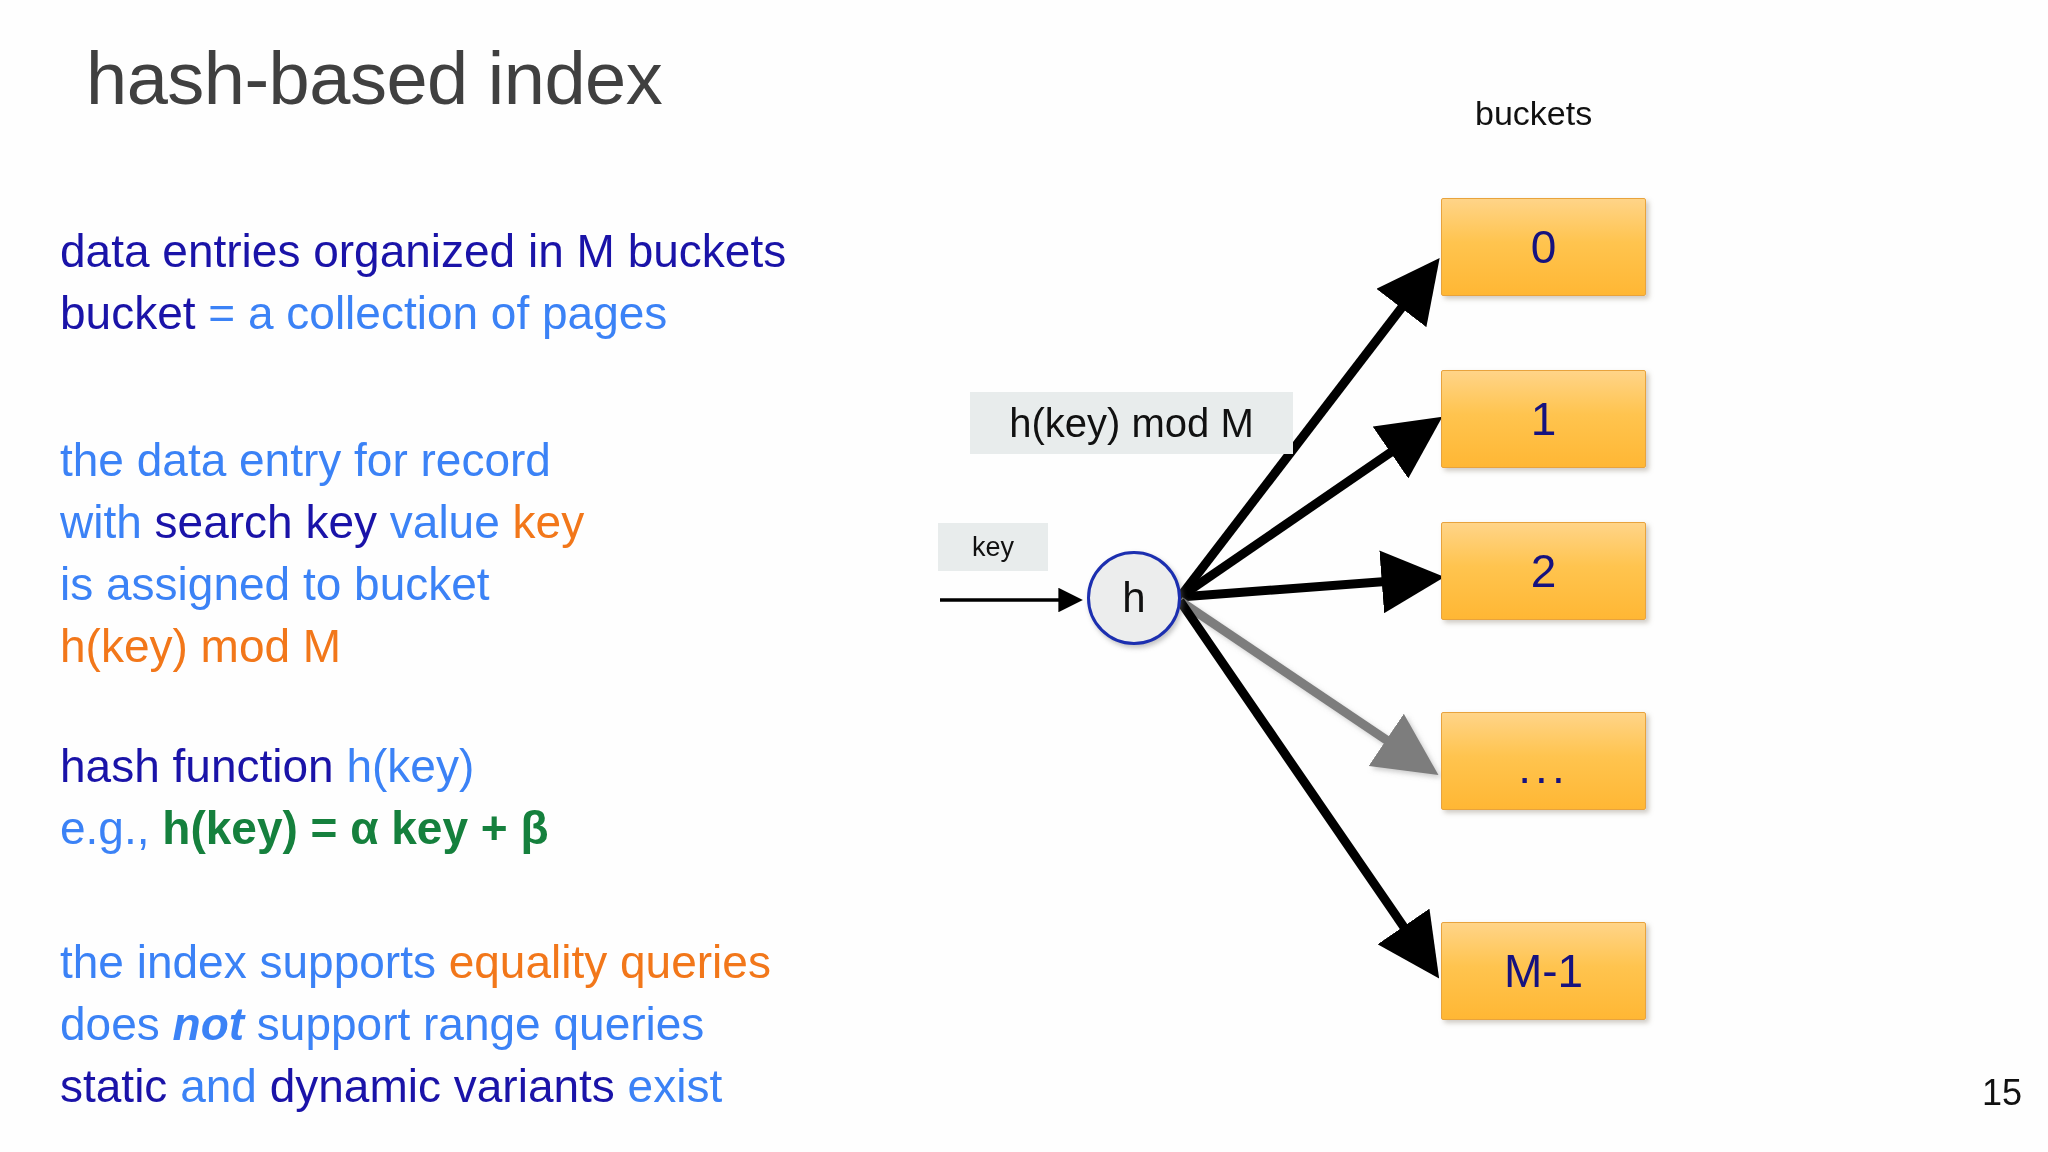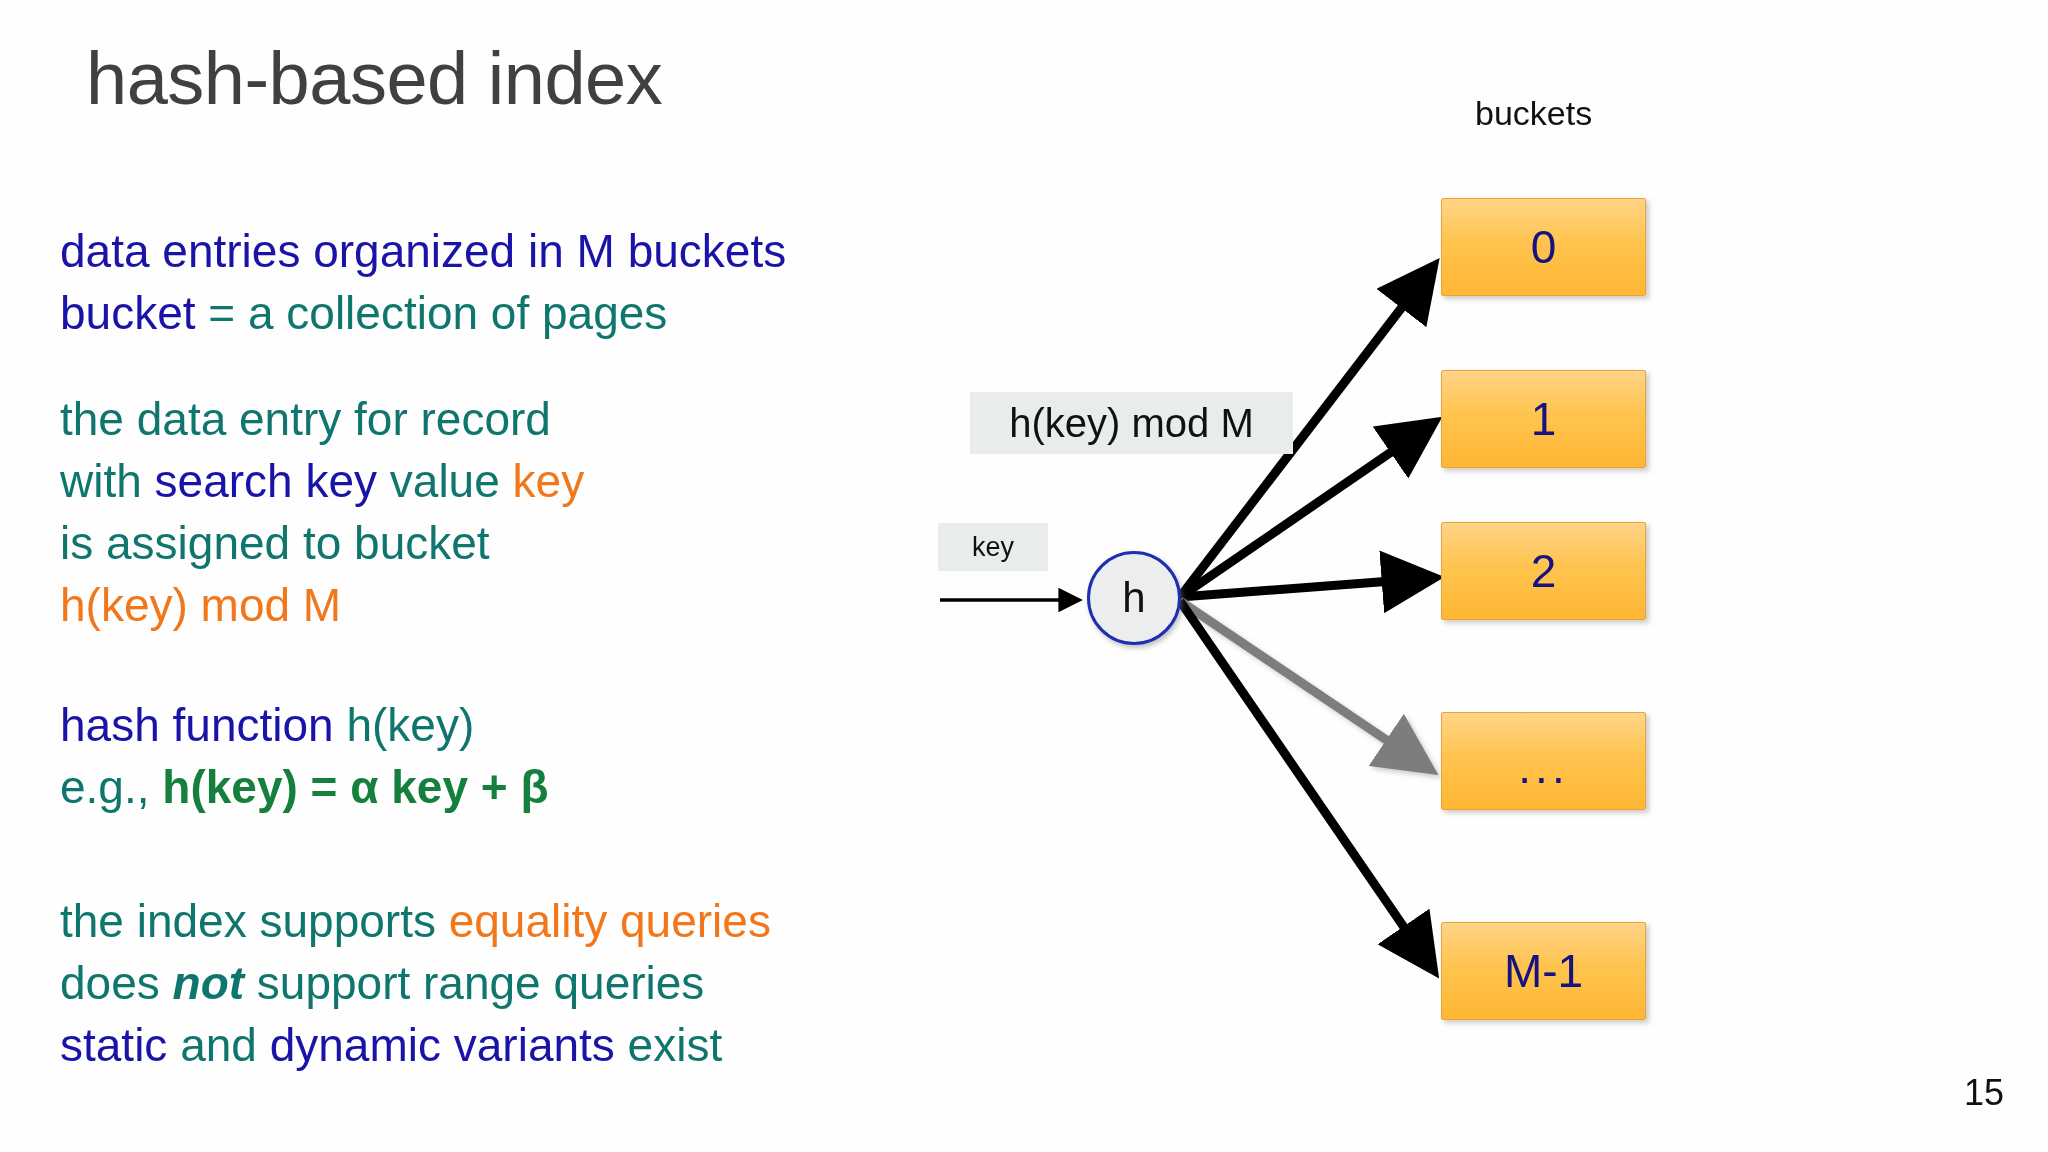--- a/index.html
+++ b/index.html
@@ -46,7 +46,7 @@
   .blue   { color: #1a13a8; }
   .orange { color: #F2771A; }
   .green  { color: #15803d; font-weight: bold; }
-  .black  { color: #0f766e; }
+  .black  { color: #3b82f6; }
   .bolditalic { font-weight: bold; font-style: italic; }
 
   #buckets-caption {

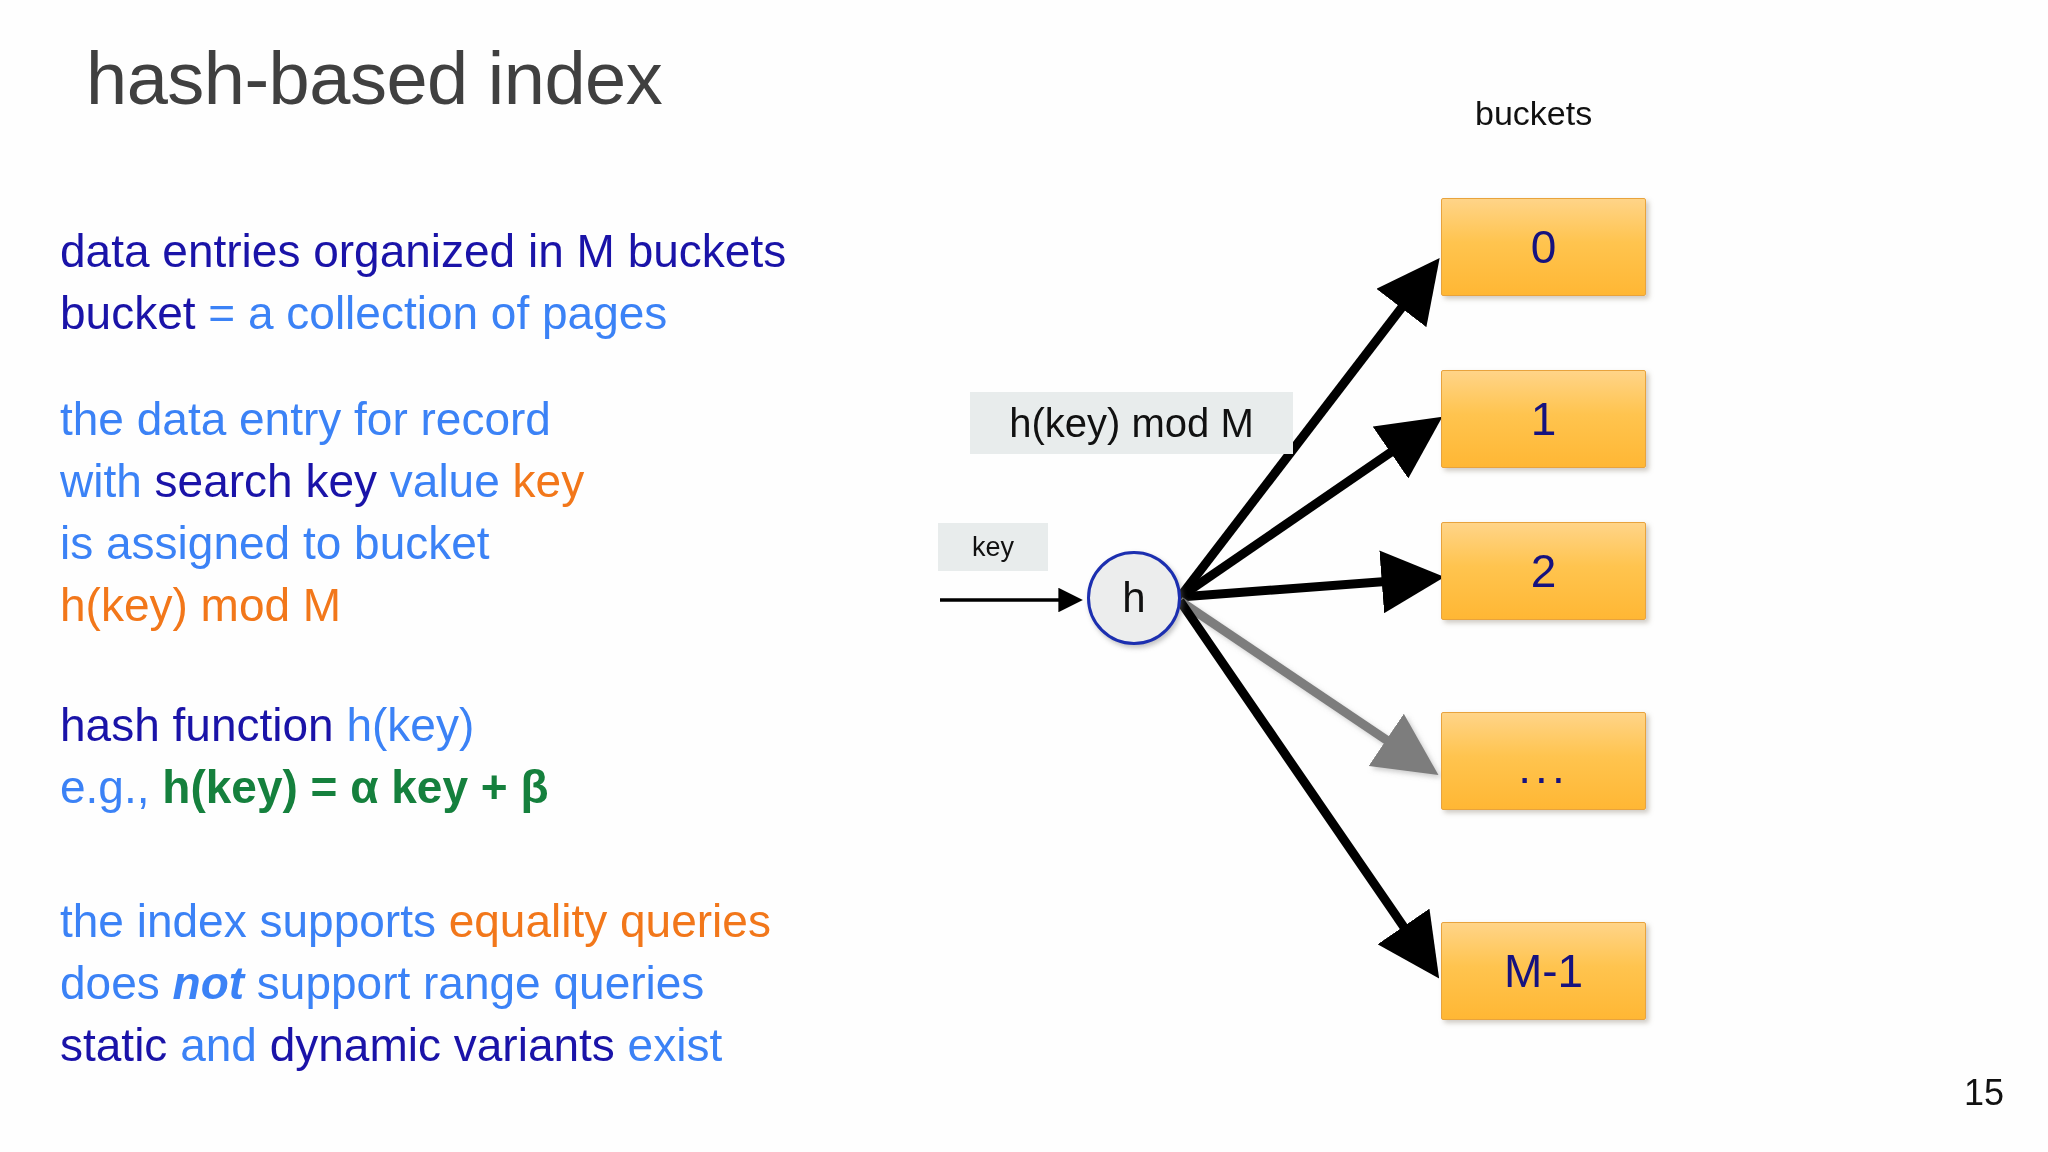--- a/index.html
+++ b/index.html
@@ -39,7 +39,7 @@
     line-height: 62px;
     color: #000000;
   }
-  .para-gap-1 { margin-top: 44px; }
+  .para-gap-1 { margin-top: 85px; }
   .para-gap-2 { margin-top: 58px; }
   .para-gap-3 { margin-top: 72px; }
 

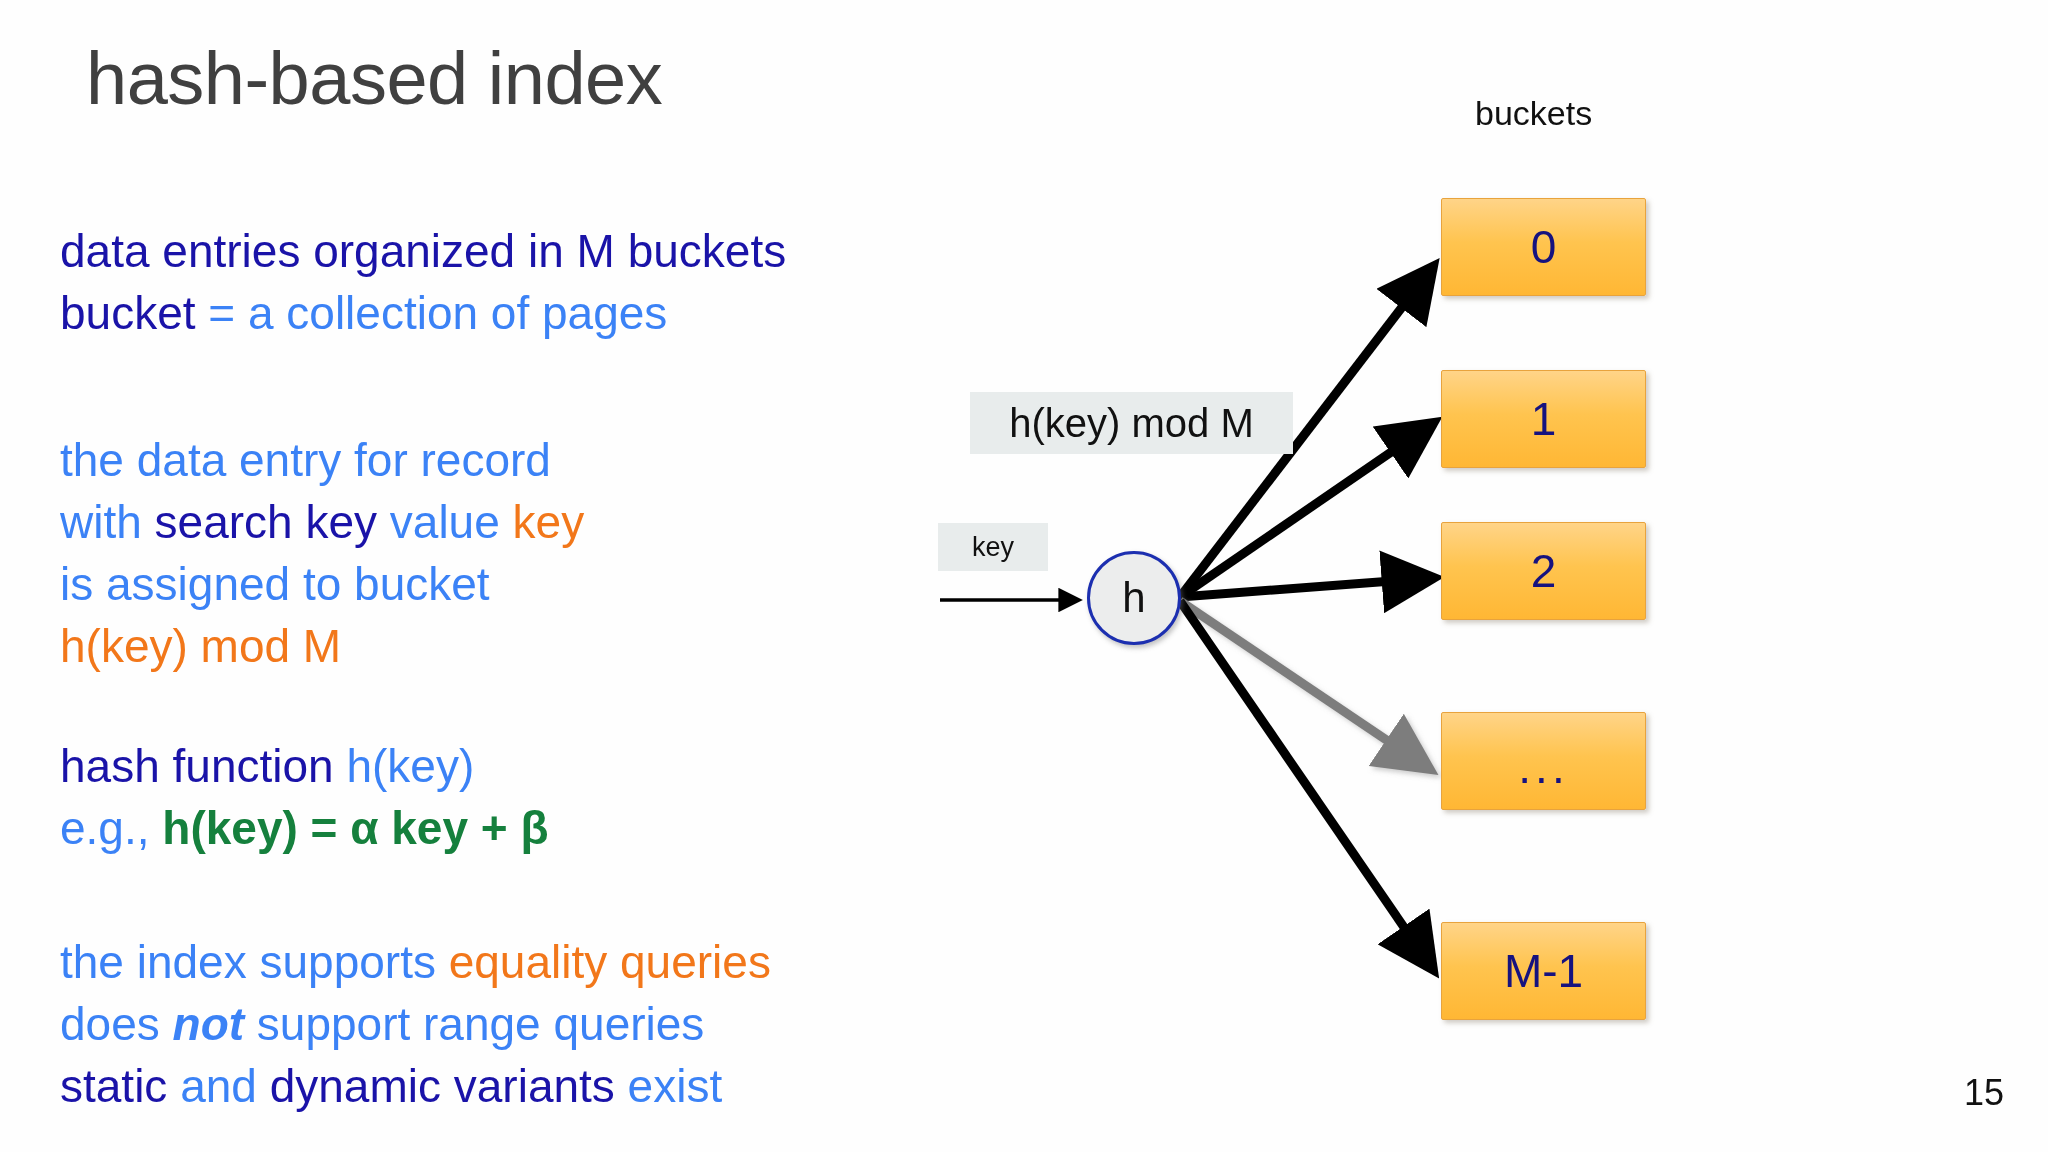--- a/index.html
+++ b/index.html
@@ -148,7 +148,7 @@
   
   #page-number {
     position: absolute;
-    right: 44px;
+    right: 26px;
     bottom: 38px;
     font-size: 36px;
     color: #111111;

